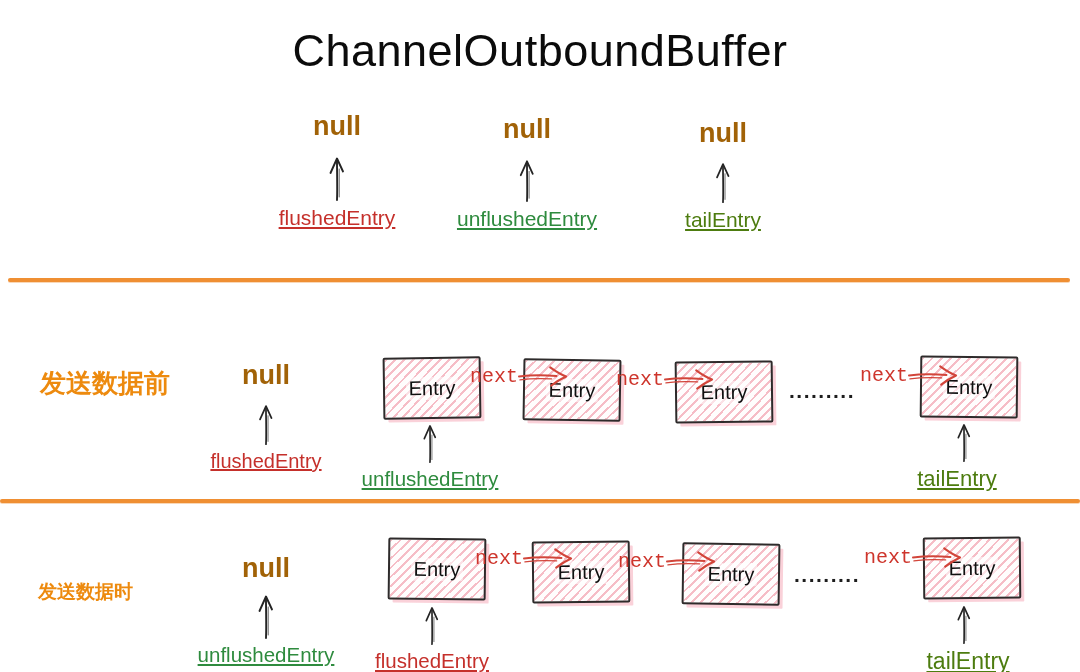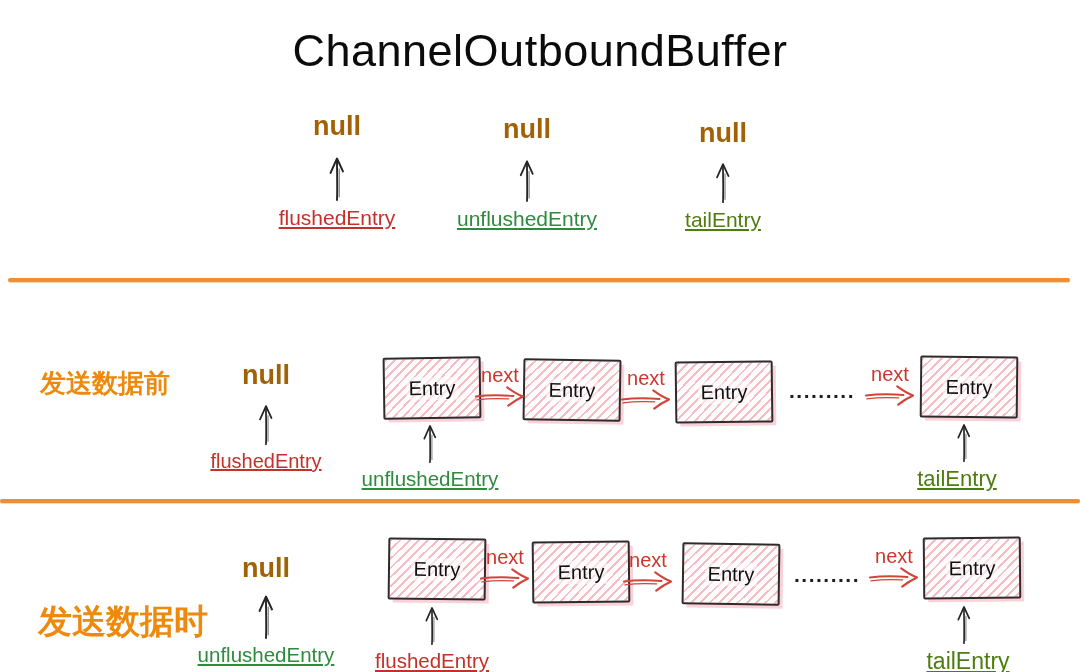--- a/index.html
+++ b/index.html
@@ -29,7 +29,7 @@
          display:flex;align-items:center;justify-content:center;}
   .entry-label{font-size:20px;color:#101010;background:rgba(255,255,255,0.55);padding:0 3px;border-radius:2px;text-align:center;}
 
-  .next-group{position:absolute;width:60px;display:flex;flex-direction:column;align-items:center;}
+  .next-group{position:absolute;width:60px;display:flex;flex-direction:row;align-items:center;font-family:Liberation Mono, monospace;}
   .next-label{font-size:20px;color:#CE352C;line-height:1;white-space:nowrap;}
 
   .dots{position:absolute;width:100px;text-align:center;font-size:21px;font-weight:700;

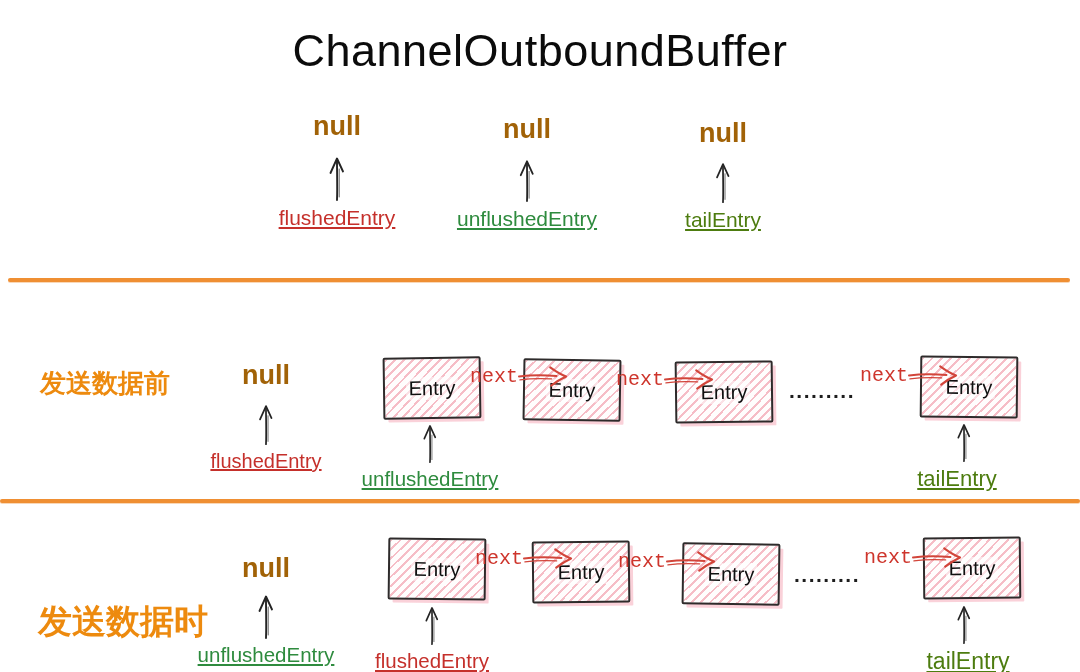--- a/index.html
+++ b/index.html
@@ -146,7 +146,7 @@
 
   <div class="divider" style="left:0;top:482px;width:1080px"></div>
 
-  <div class="sec-label" style="left:38px;top:582px;font-size:34px">发送数据时</div>
+  <div class="sec-label" style="left:38px;top:562px;font-size:19px">发送数据时</div>
 
   <div class="vgroup" style="left:166px;top:538px">
     <div class="nullv">null</div>

